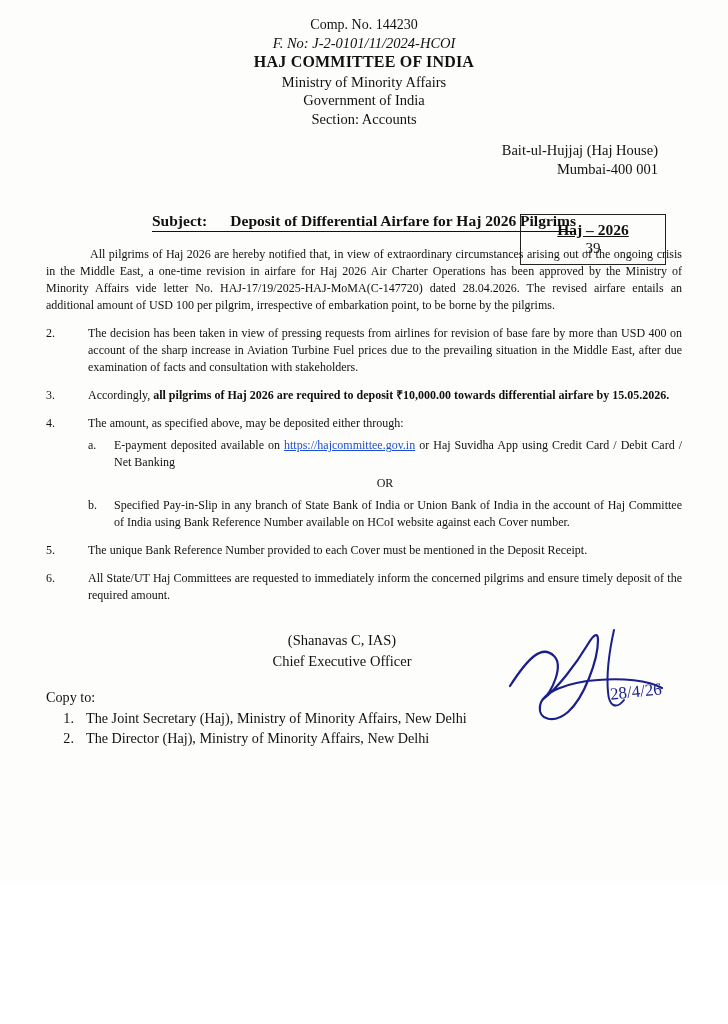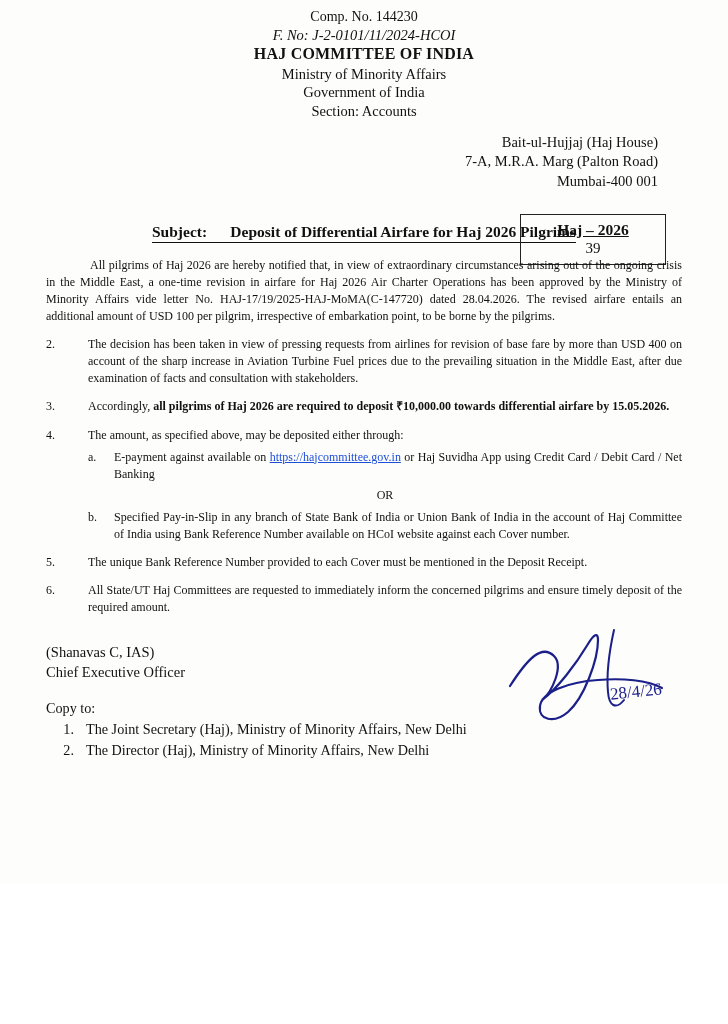--- a/index.html
+++ b/index.html
@@ -20,7 +20,7 @@
     width: 728px;
     height: 884px;
     box-sizing: border-box;
-    padding: 4px 46px 10px 46px;
+    padding: 12px 46px 10px 46px;
     background: #fdfdfb;
   }
   .header-block {

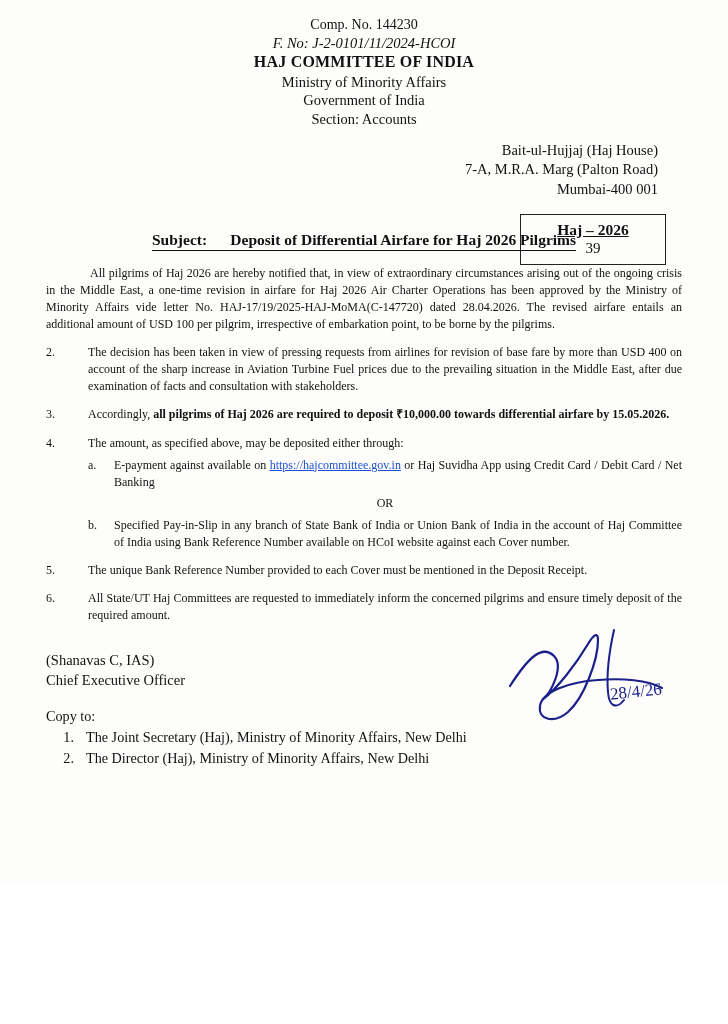--- a/index.html
+++ b/index.html
@@ -196,7 +196,6 @@
 
   <div class="addr-block">
     <div>Bait-ul-Hujjaj (Haj House)</div>
-    <div>7-A, M.R.A. Marg (Palton Road)</div>
     <div>Mumbai-400 001</div>
   </div>
 

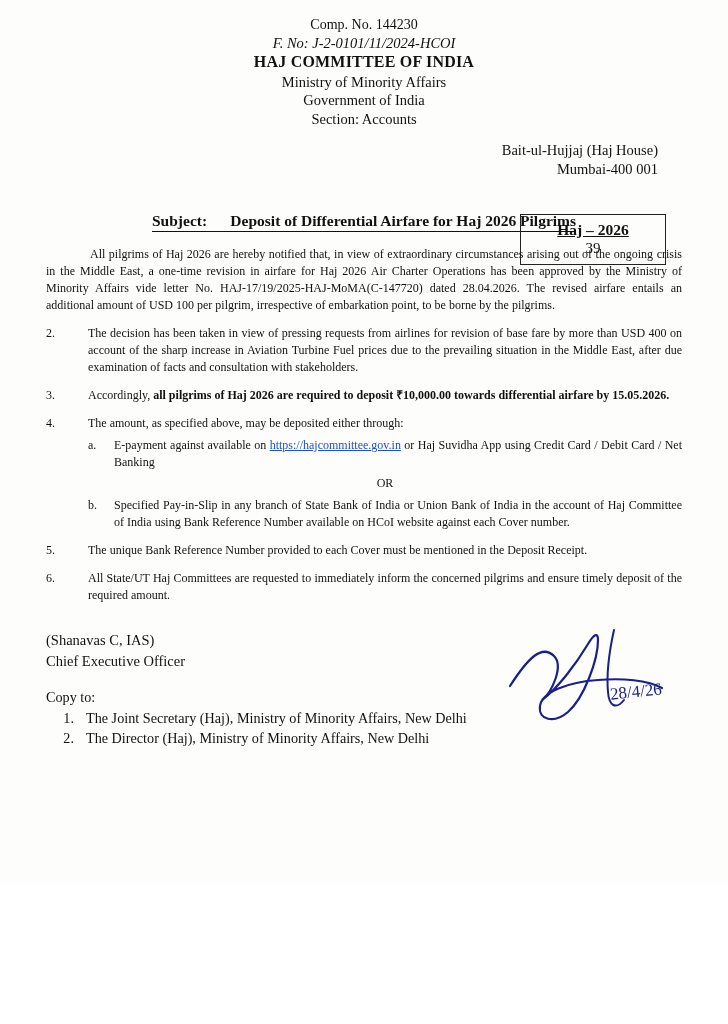--- a/index.html
+++ b/index.html
@@ -239,7 +239,7 @@
           <li class="sub-item">
             <span class="lbl">a.</span>
             <span class="body-txt">
-              <span>E-payment against available on </span><a class="link" href="#">https://hajcommittee.gov.in</a><span> or Haj Suvidha App using Credit Card / Debit Card / Net Banking</span>
+              <span>E-payment deposited available on </span><a class="link" href="#">https://hajcommittee.gov.in</a><span> or Haj Suvidha App using Credit Card / Debit Card / Net Banking</span>
             </span>
           </li>
           <li class="or-line">OR</li>

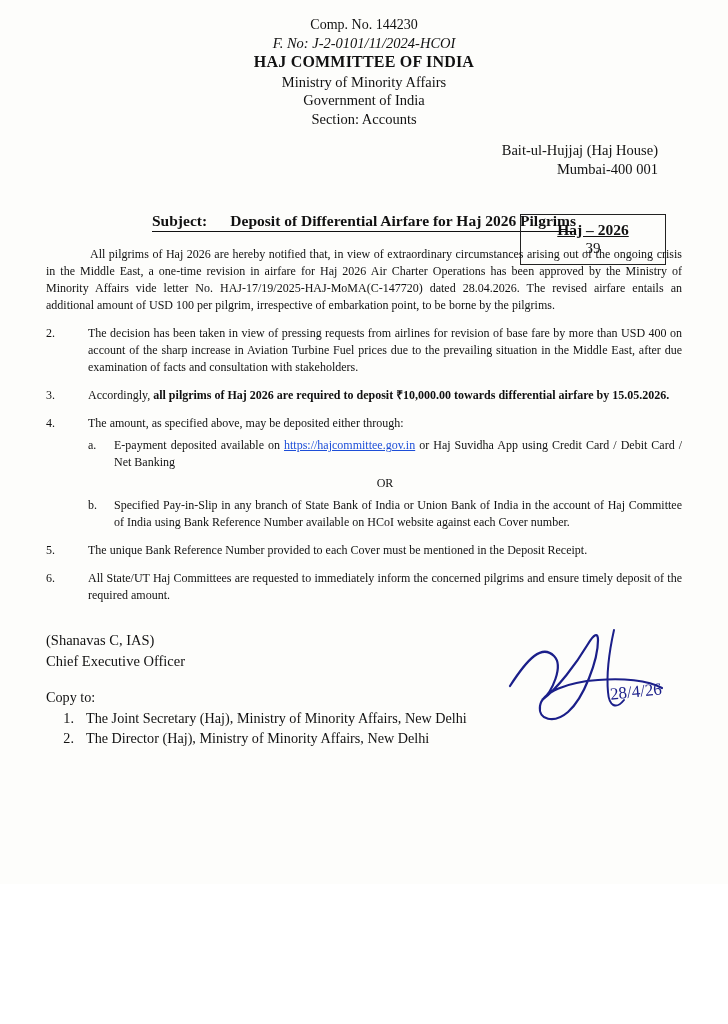--- a/index.html
+++ b/index.html
@@ -136,7 +136,7 @@
   }
   .sig-block {
     margin-top: 26px;
-    text-align: left;
+    text-align: center;
     padding-right: 44px;
     line-height: 1.4;
     font-size: 14.5px;

